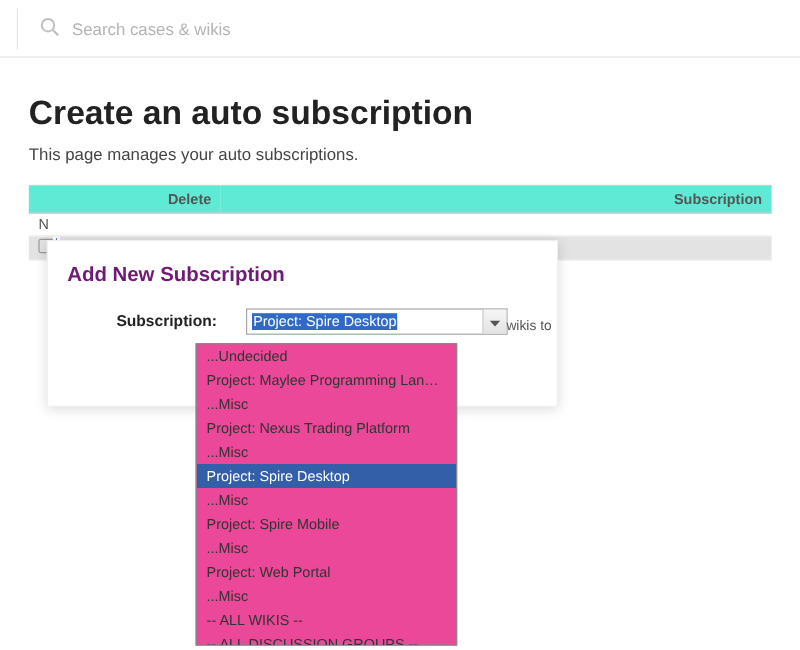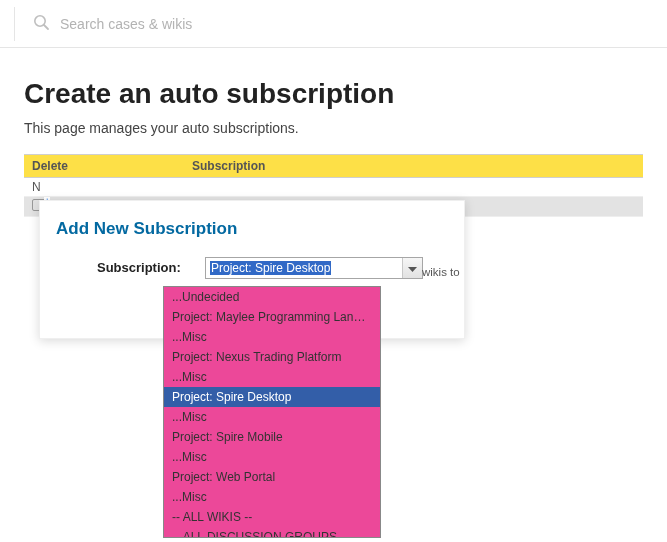--- a/index.html
+++ b/index.html
@@ -64,8 +64,8 @@
     font-size: 12px;
   }
   table.subs thead th {
-    text-align: left;
-    background: #fde047;
+    text-align: right;
+    background: #5eead4;
     border-top: 1px solid #cfcfcf;
     border-bottom: 1px solid #cfcfcf;
     padding: 4px 8px;

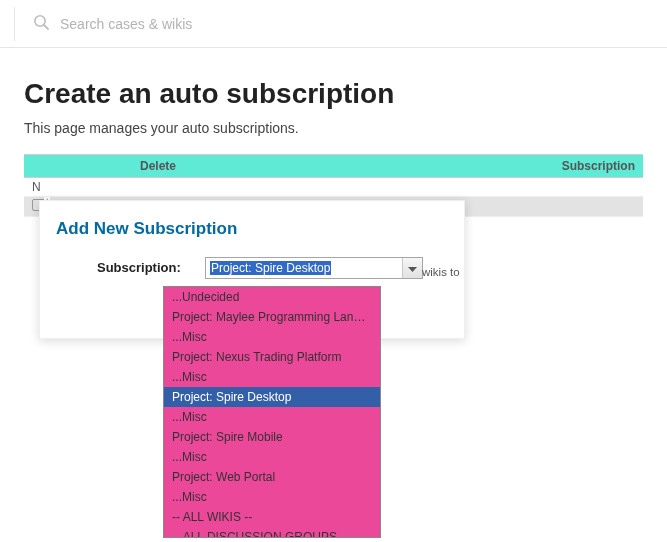--- a/index.html
+++ b/index.html
@@ -111,7 +111,7 @@
     margin: 0 0 18px 0;
     font-size: 17px;
     font-weight: 700;
-    color: #0369a1;
+    color: #701a75;
   }
   .row {
     display: flex;

